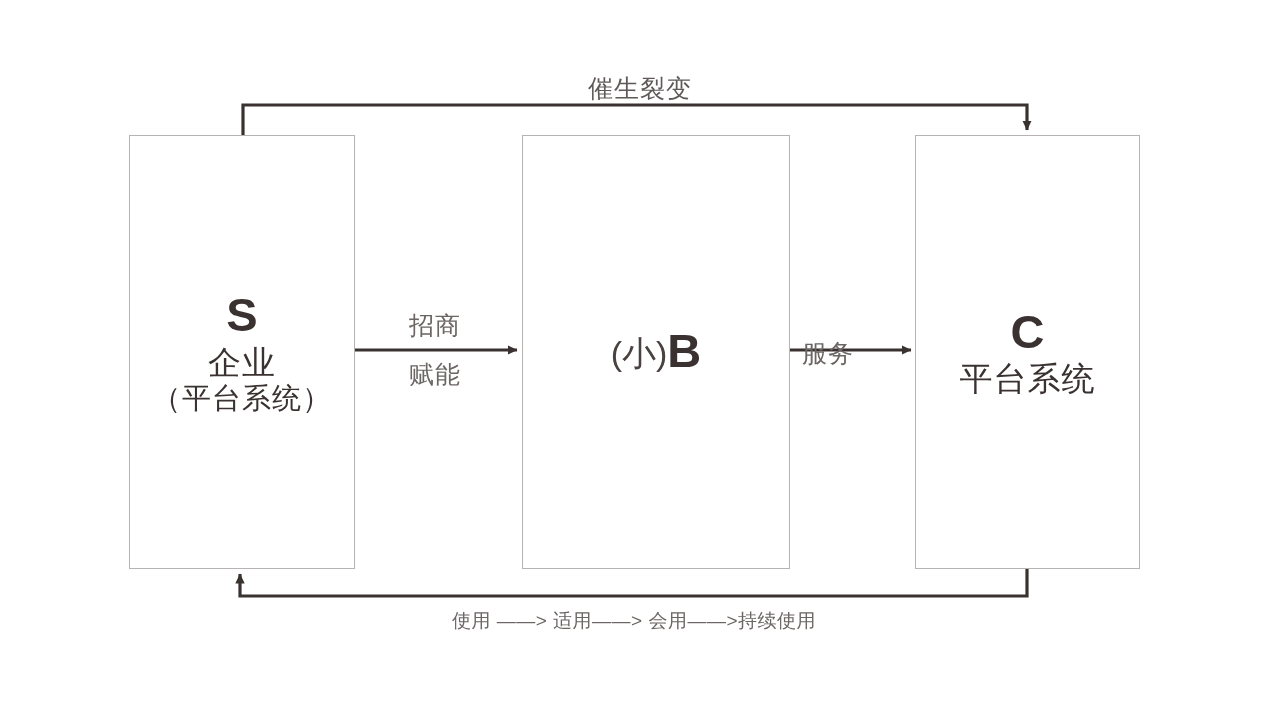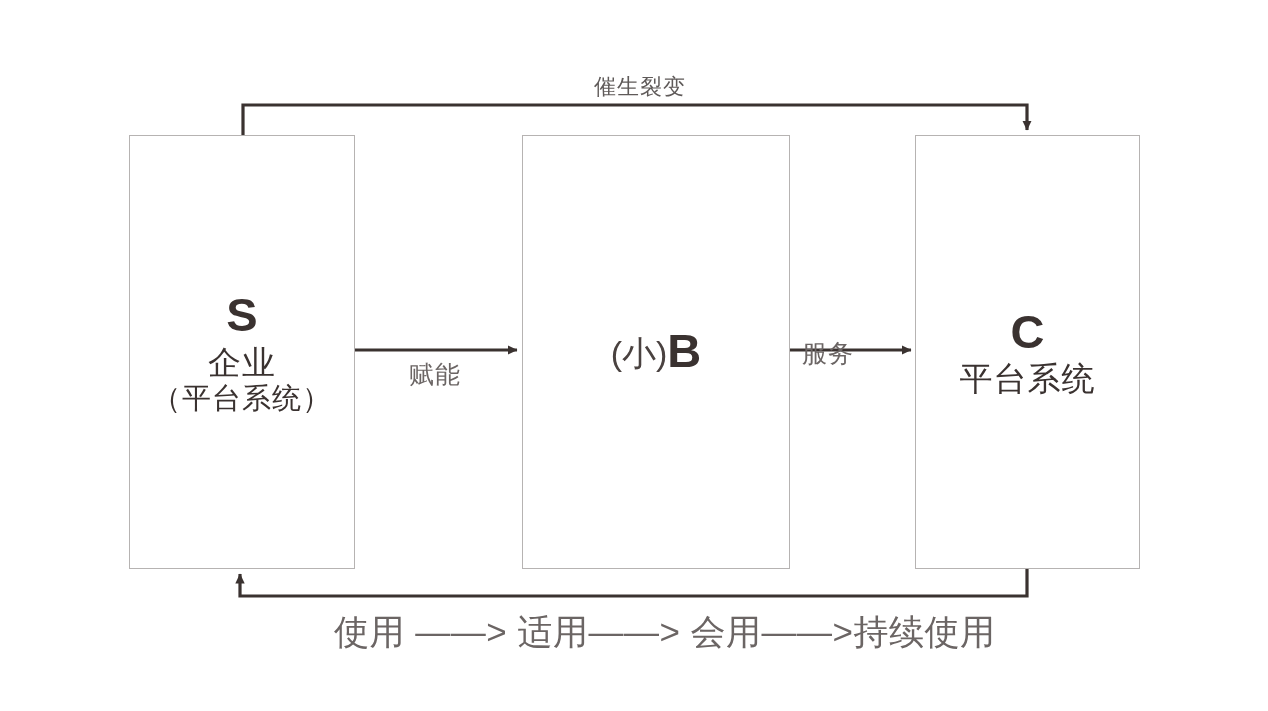--- a/index.html
+++ b/index.html
@@ -77,7 +77,7 @@
     line-height: 1.35;
   }
   .label-top {
-    font-size: 22px;
+    font-size: 25px;
     color: #5f5a59;
   }
   .label-bottom {

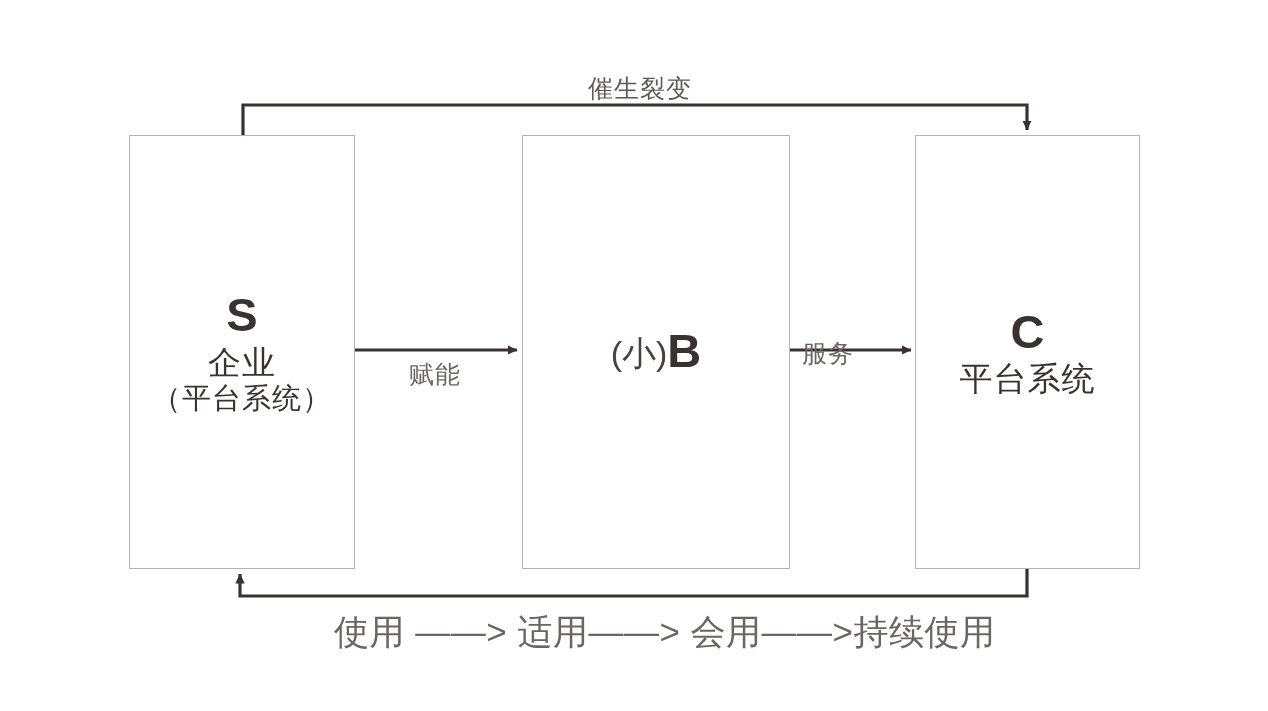--- a/index.html
+++ b/index.html
@@ -140,6 +140,7 @@
 
   <div class="edge-label label-top" style="left:520px; top:72px; width:240px;">催生裂变</div>
 
+  <div class="edge-label label-mid-up" style="left:375px; top:309px; width:120px;">招商</div>
 
   <div class="edge-label label-mid-down" style="left:375px; top:358px; width:120px;">赋能</div>
 

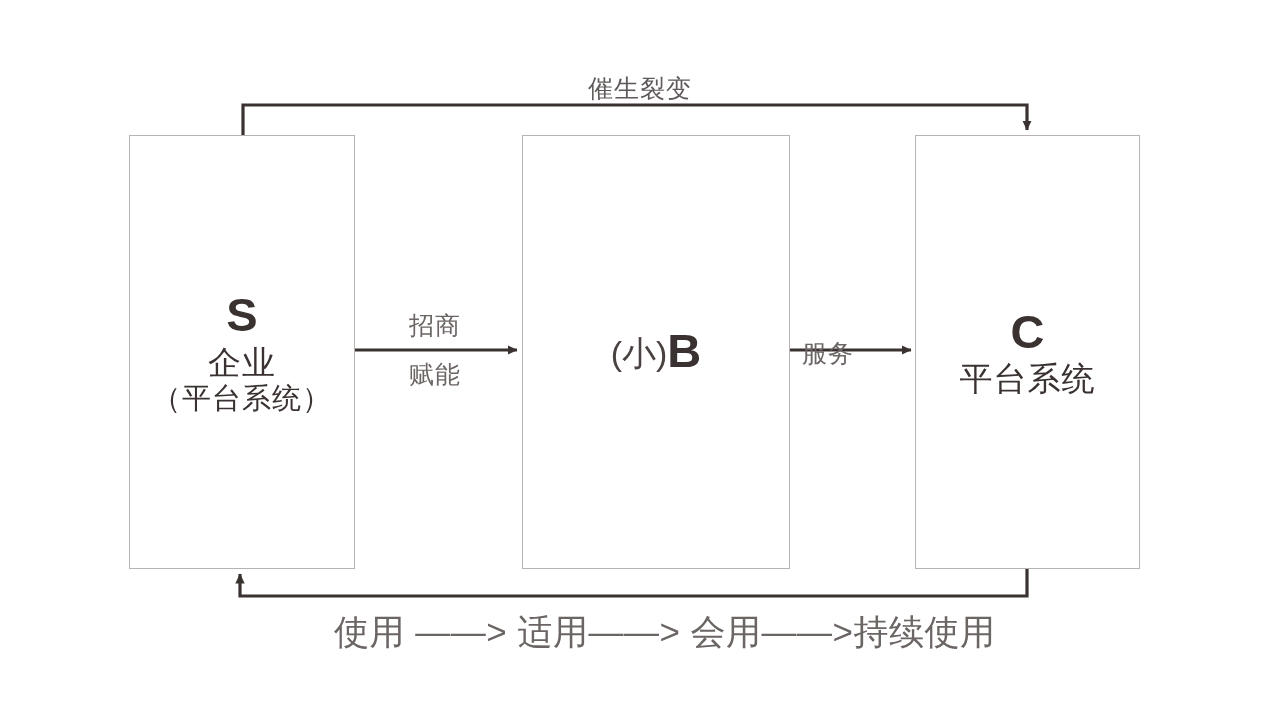--- a/index.html
+++ b/index.html
@@ -81,7 +81,7 @@
     color: #5f5a59;
   }
   .label-bottom {
-    font-size: 35px;
+    font-size: 19px;
     color: #6b6564;
     letter-spacing: 0.5px;
   }

